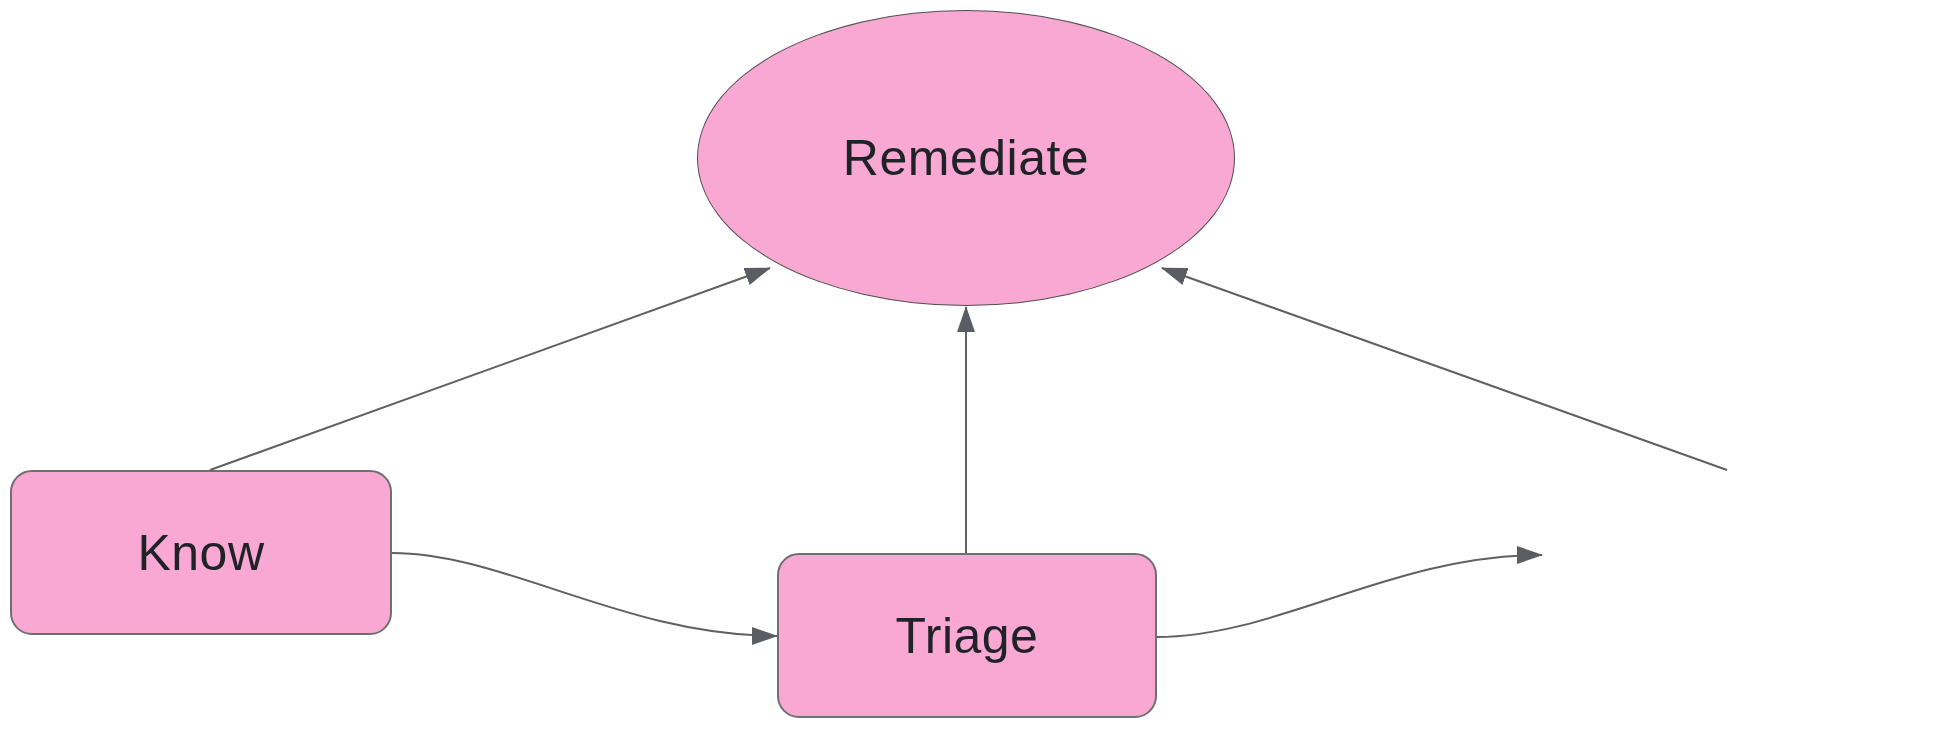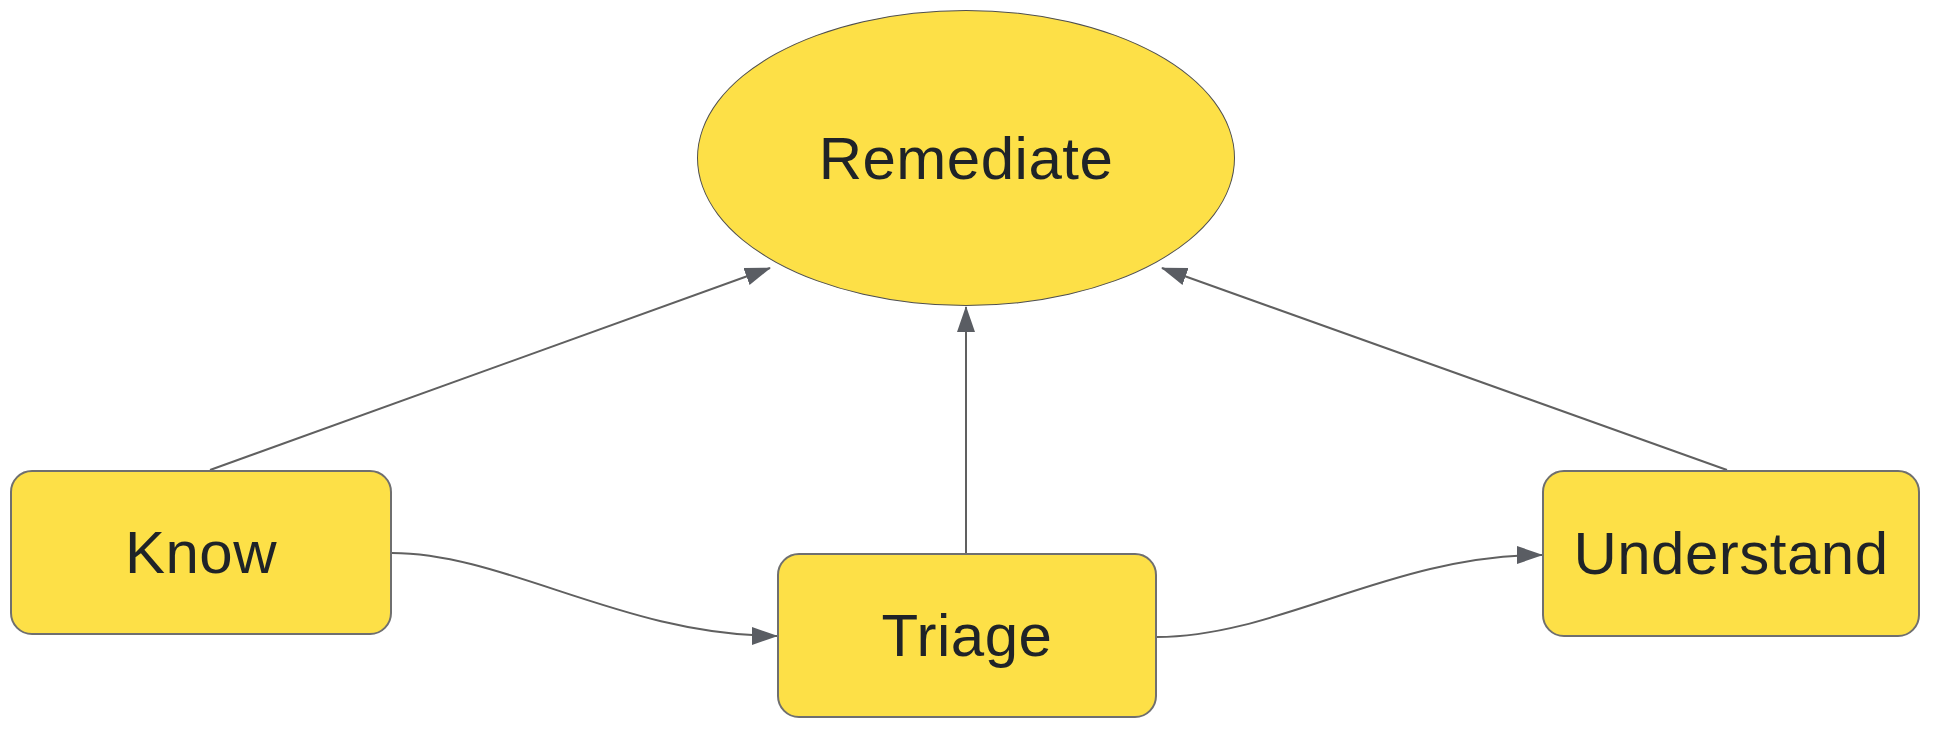--- a/index.html
+++ b/index.html
@@ -30,10 +30,10 @@
     display: flex;
     align-items: center;
     justify-content: center;
-    background: #fde047;
+    background: #f9a8d4;
     box-sizing: border-box;
     color: #1f2328;
-    font-size: 60px;
+    font-size: 50px;
     letter-spacing: 0.5px;
     white-space: nowrap;
   }

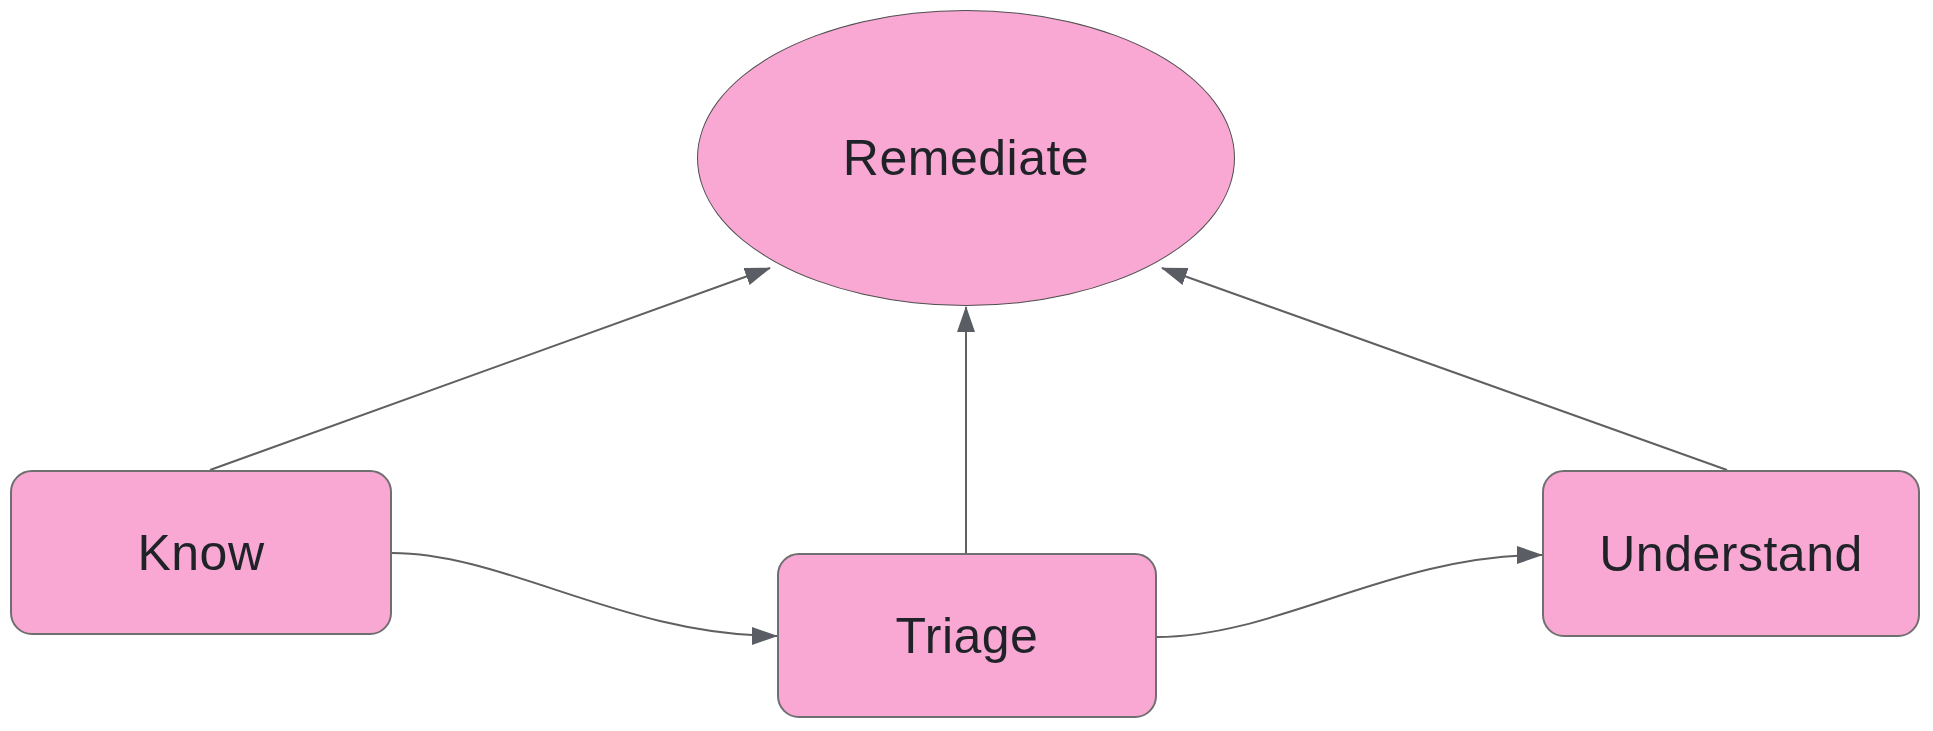--- a/index.html
+++ b/index.html
@@ -86,9 +86,6 @@
     <span class="node-label">Know</span>
   </div>
 
-  <div id="node-understand" class="node node--rect">
-    <span class="node-label">Understand</span>
-  </div>
 
 </div>
 

